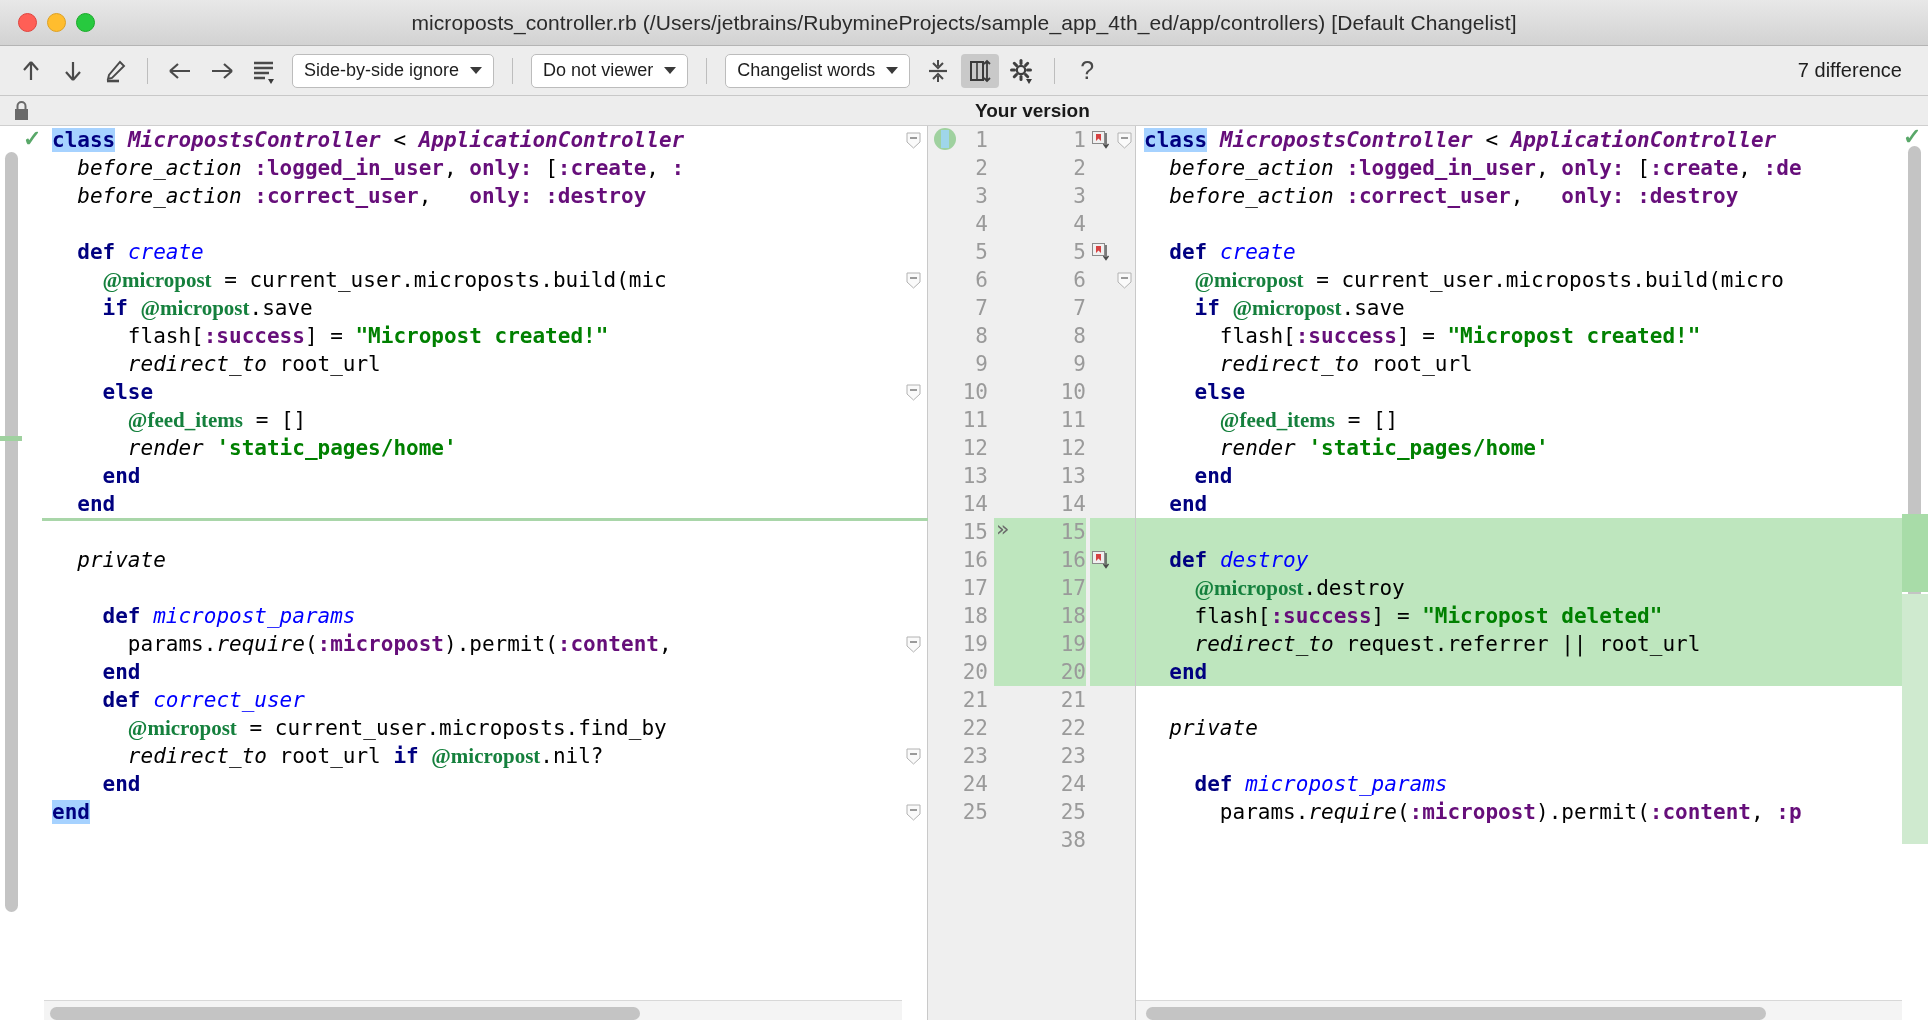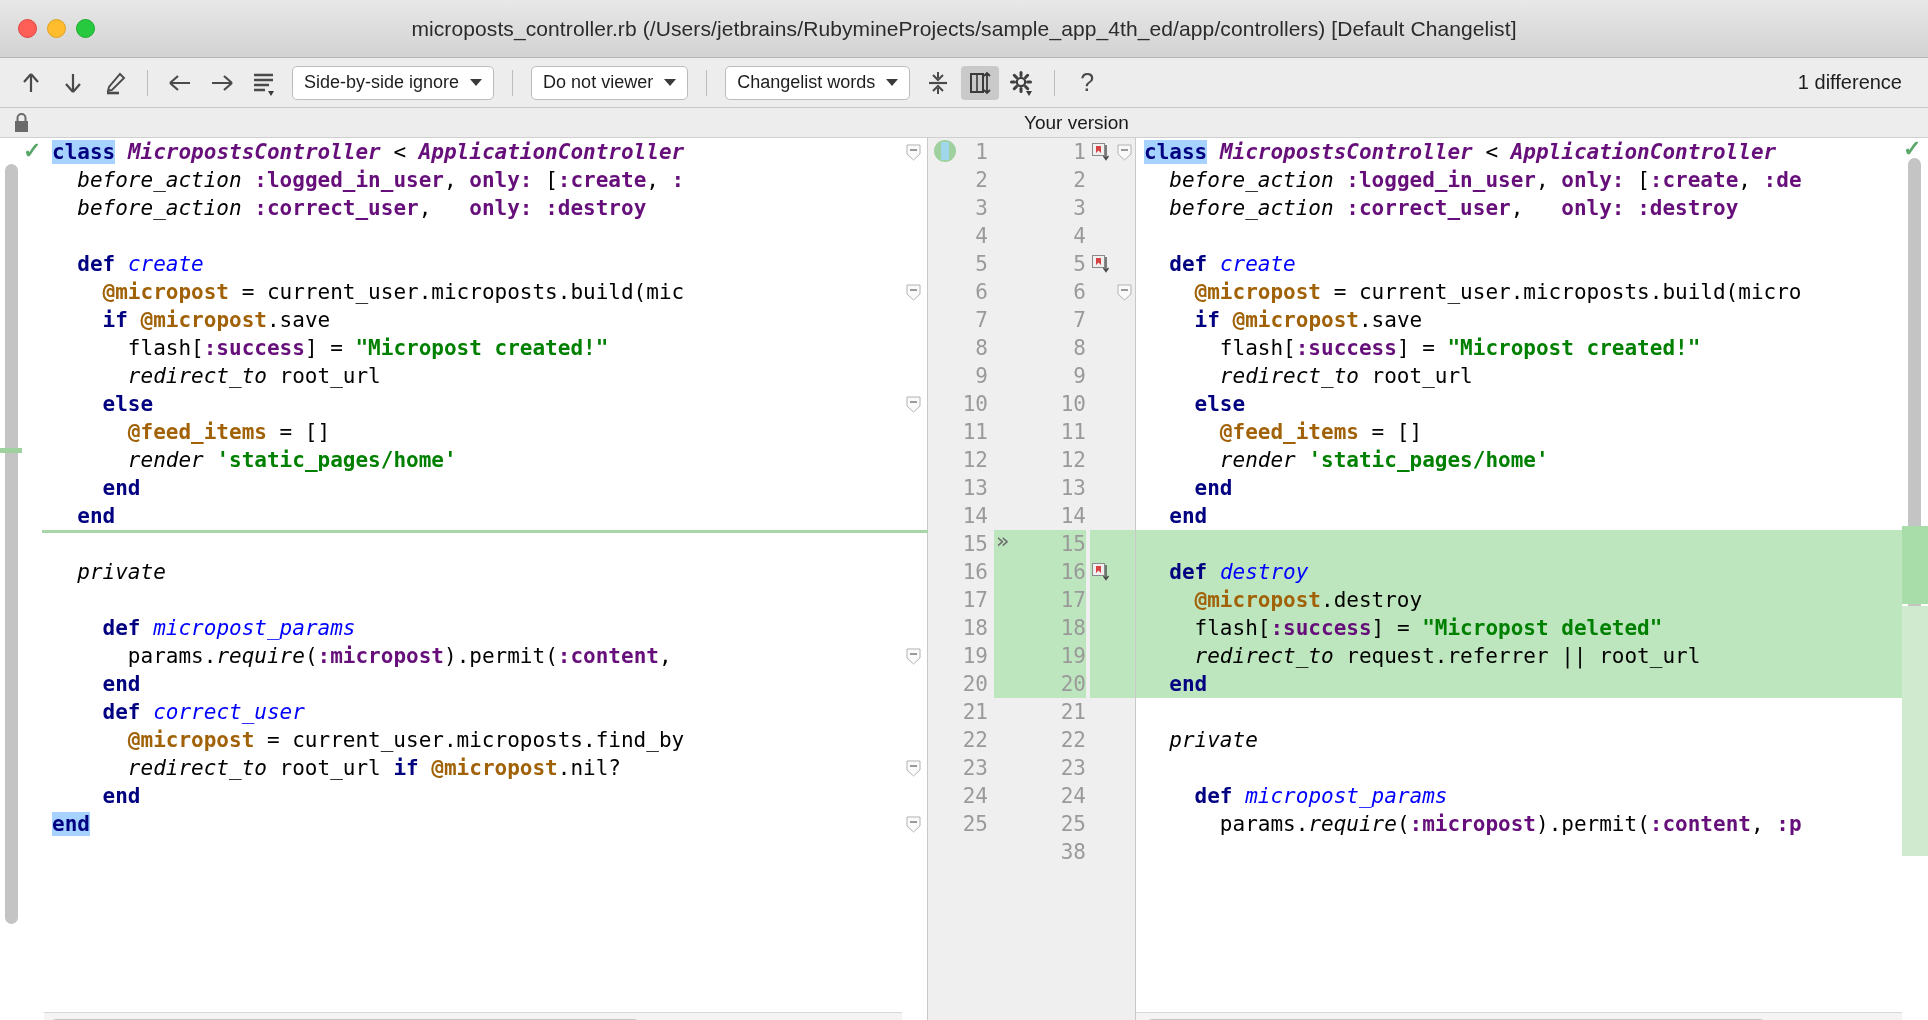--- a/index.html
+++ b/index.html
@@ -12,7 +12,7 @@
 
   
   .titlebar {
-    height: 58px;
+    height: 46px;
     background: linear-gradient(to bottom, #e8e8e8, #d2d2d2);
     border-bottom: 1px solid #b4b4b4;
     display: flex; align-items: center;

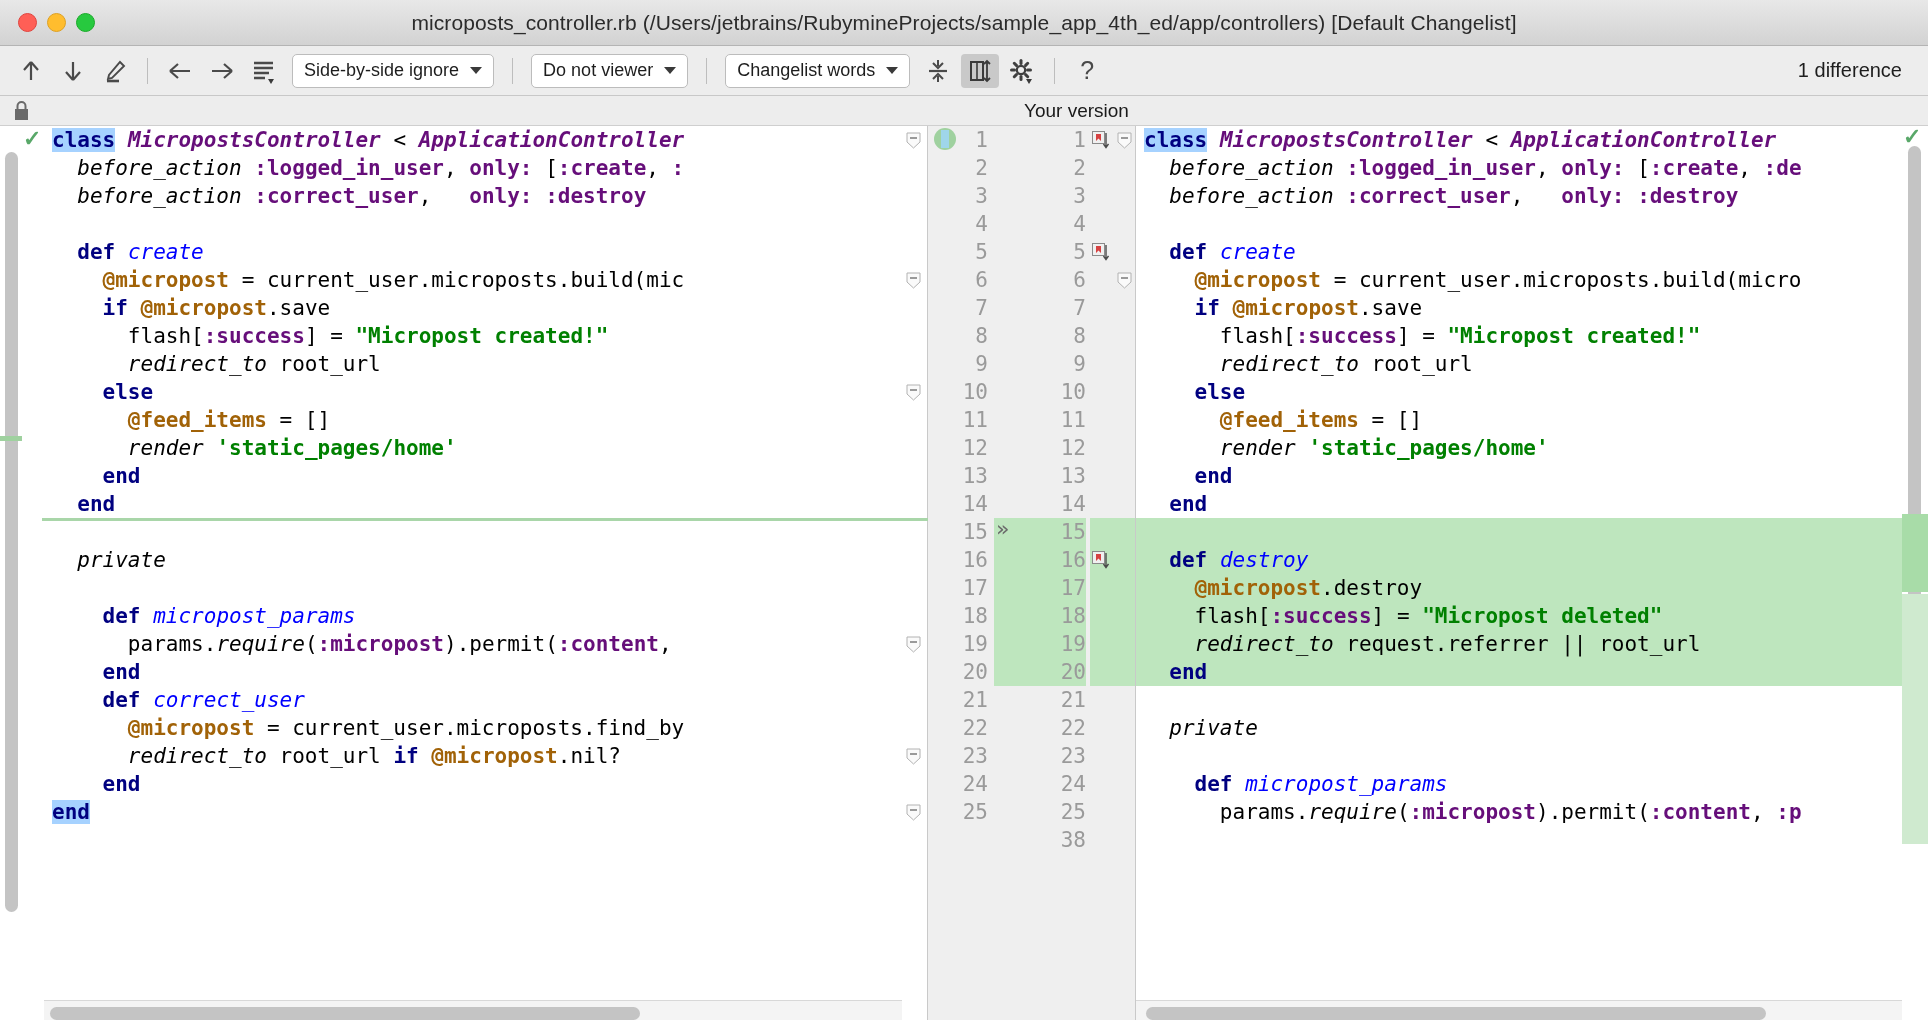--- a/index.html
+++ b/index.html
@@ -267,7 +267,7 @@
     <span style="font-size:25px;color:#4a4a4a;">?</span>
   </div>
 
-  <div class="diffcount">1 difference</div>
+  <div class="diffcount">7 difference</div>
 </div>
 
 <div class="revbar">

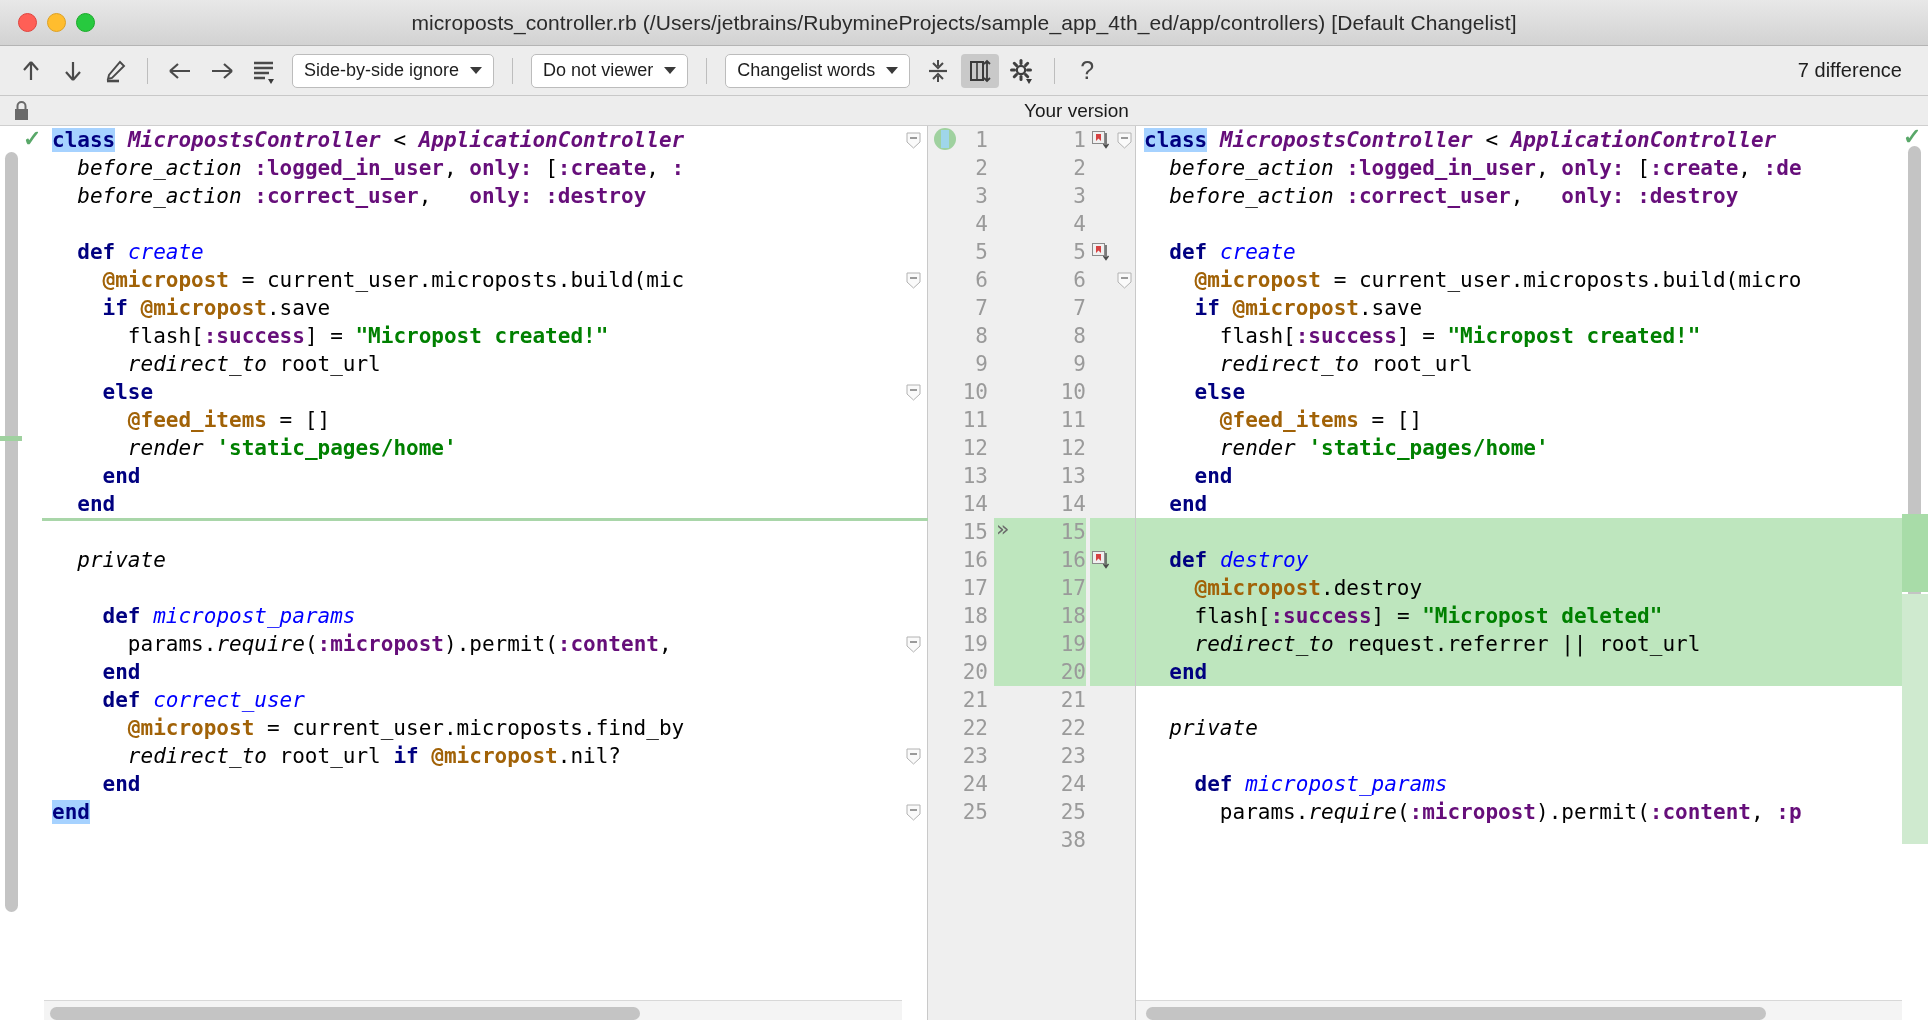--- a/index.html
+++ b/index.html
@@ -83,7 +83,7 @@
     position: relative;
   }
   .lock-wrap { width: 42px; display:flex; align-items:center; justify-content:center; }
-  .rev-right { position: absolute; left: 1024px; }
+  .rev-right { position: absolute; left: 975px; font-weight: bold; }
 
   
   .body {

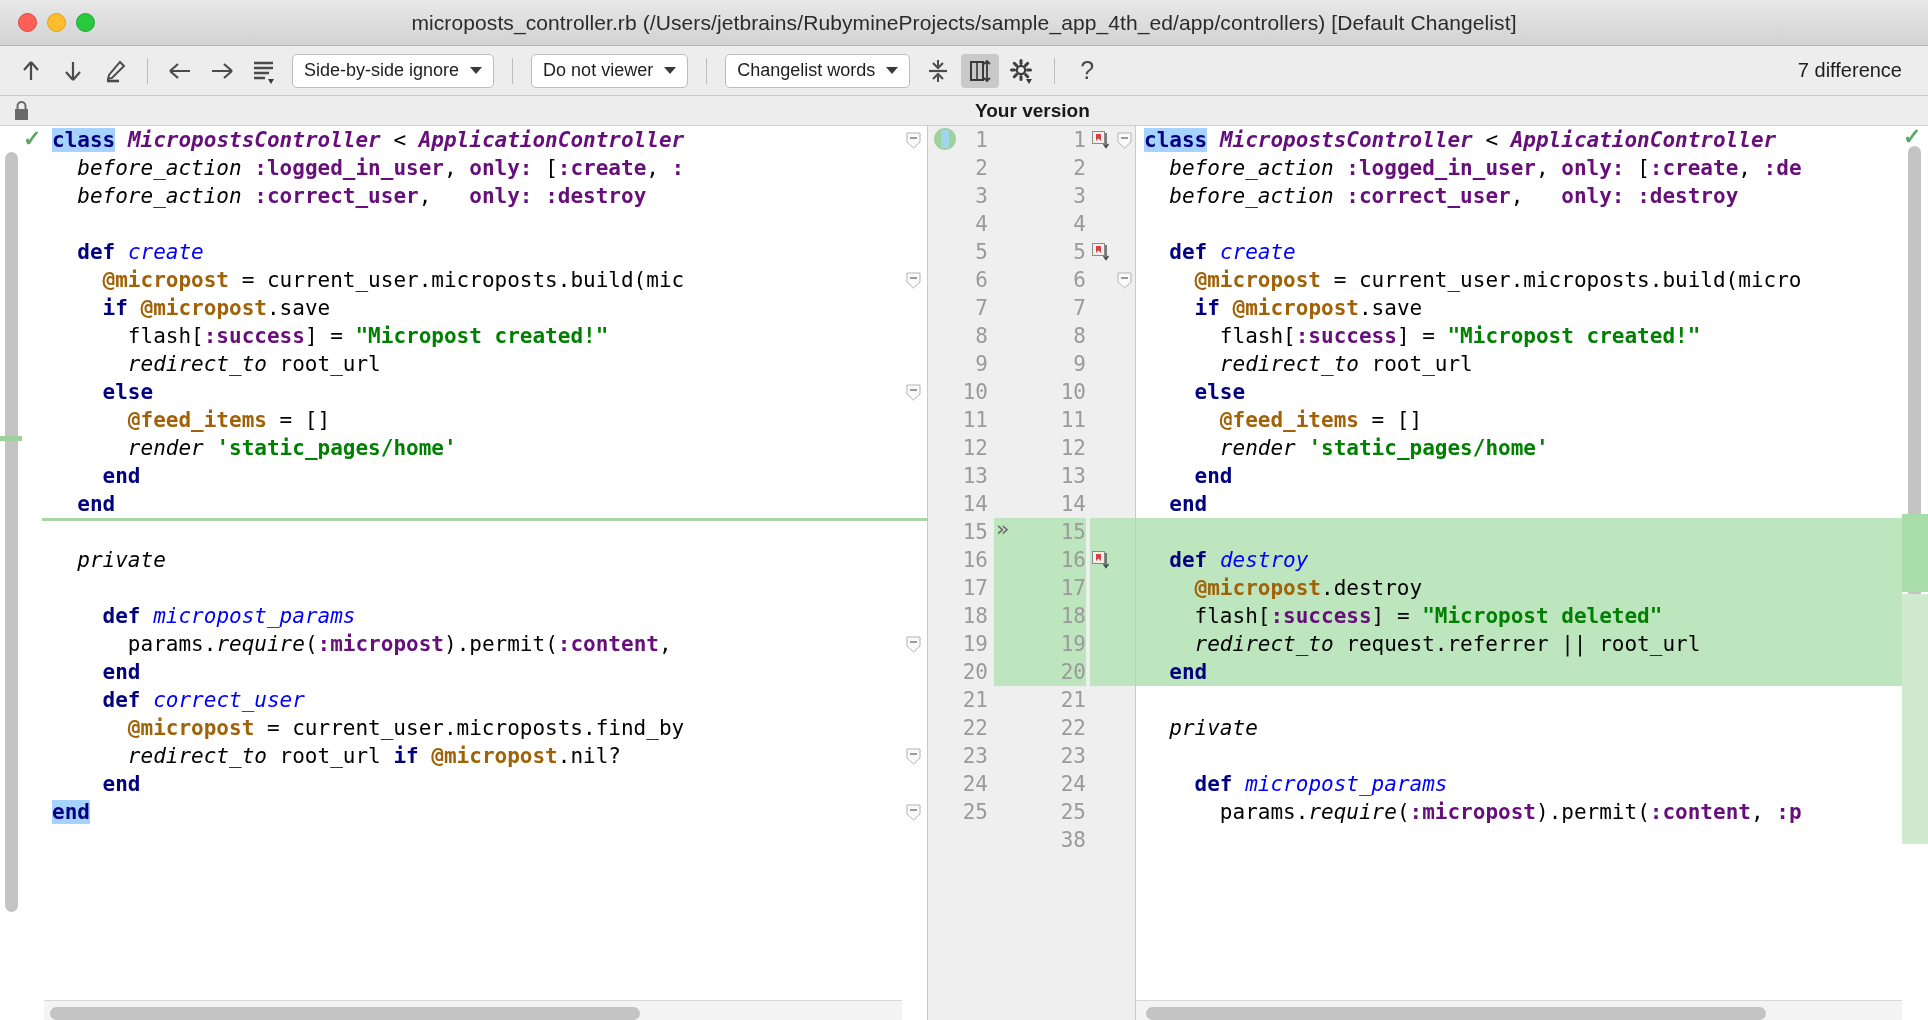--- a/index.html
+++ b/index.html
@@ -140,7 +140,7 @@
   .cls  { color: #660e7a; font-weight: bold; font-style: italic; }
   .mth  { color: #0000ff; font-style: italic; }
   .sym  { color: #660e7a; font-weight: bold; }
-  .ivar { color: #a16207; font-weight: bold; }
+  .ivar { color: #15803d; font-weight: bold; font-family: Liberation Serif, serif; }
   .str  { color: #008000; font-weight: bold; }
   .plain{ color: #000000; }
   .idi  { color: #000000; font-style: italic; }

